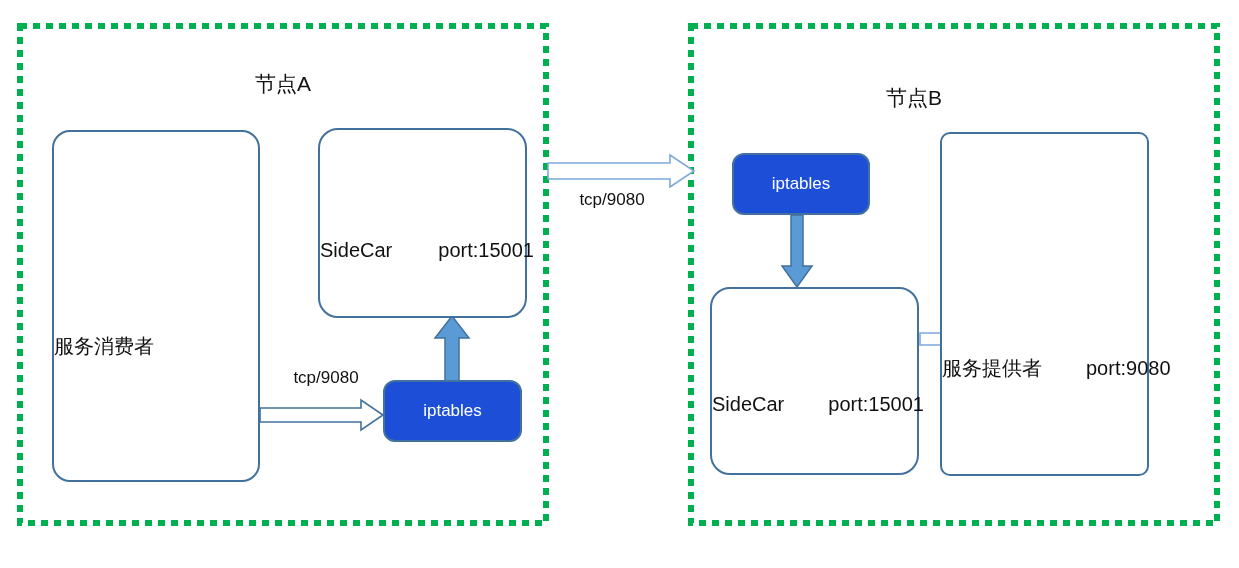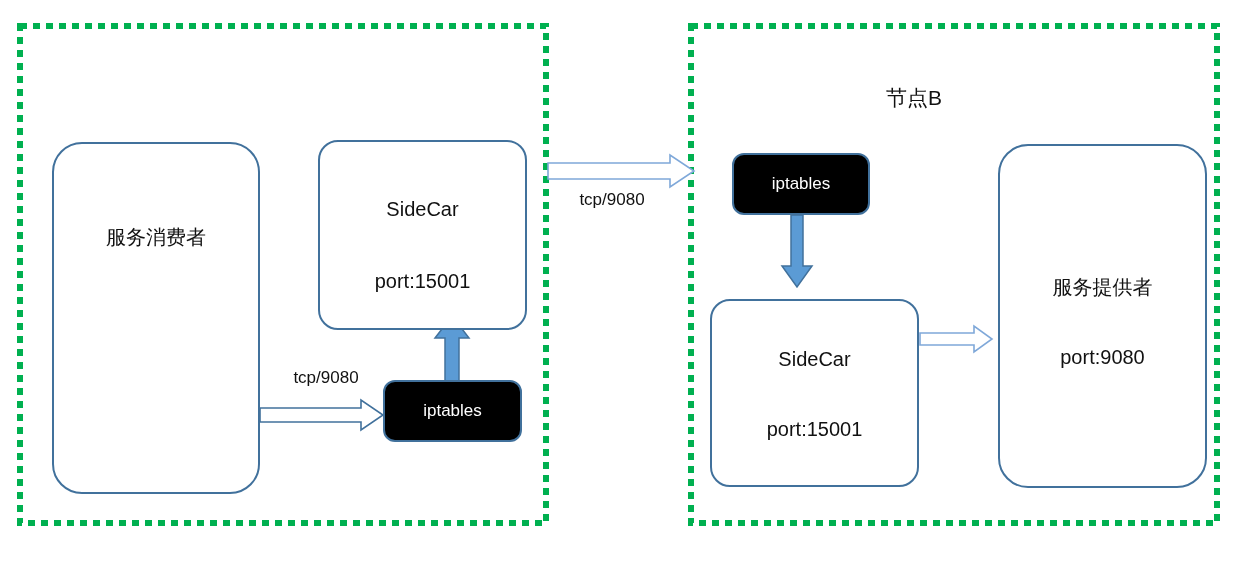--- a/index.html
+++ b/index.html
@@ -46,6 +46,7 @@
     <path d="M 791,215 L 791,266 L 782,266 L 797,287 L 812,266 L 803,266 L 803,215 Z" fill="#5B9BD5" stroke="#41719C" stroke-width="1.5"></path>
   </svg>
 
+  <div class="abs node-title" style="left:20px;top:70px;width:526px;">节点A</div>
 
   <div class="rbox" style="left:52px;top:130px;width:208px;height:352px;border-radius:30px;padding-top:80px;">
     <div class="line">服务消费者</div>

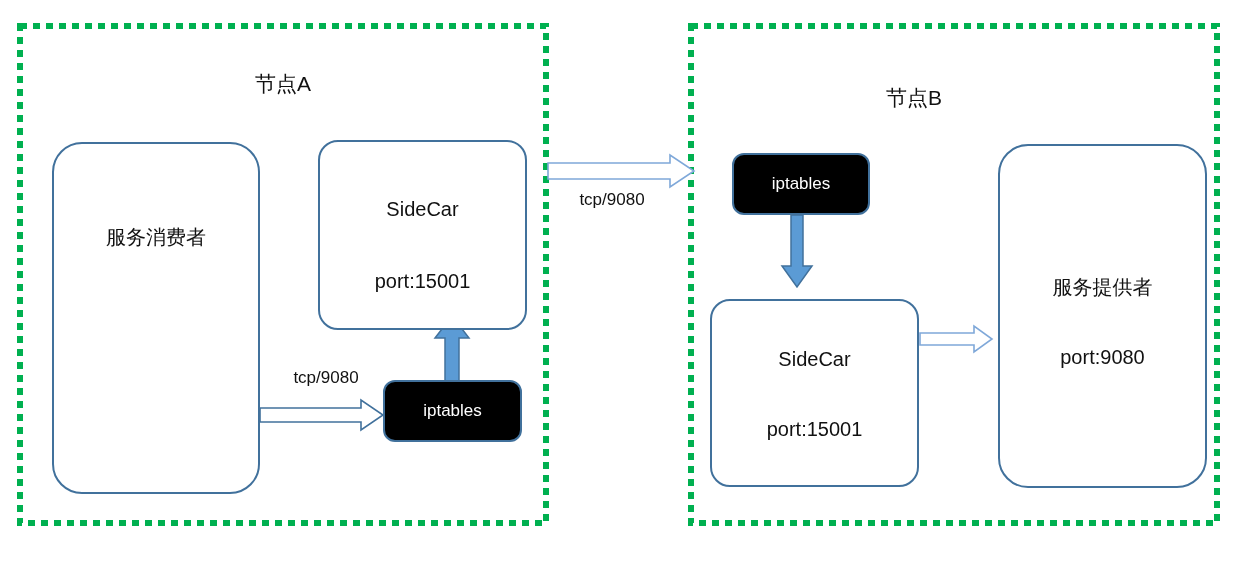--- a/index.html
+++ b/index.html
@@ -18,7 +18,7 @@
   }
   .rbox .line{line-height:26px;white-space:nowrap;}
   .bluebox{
-    position:absolute;z-index:3;background:#000000;border:2px solid #41719C;
+    position:absolute;z-index:3;background:#1d4ed8;border:2px solid #41719C;
     border-radius:12px;box-sizing:border-box;
     display:flex;align-items:center;justify-content:center;
     color:#ffffff;font-size:17px;

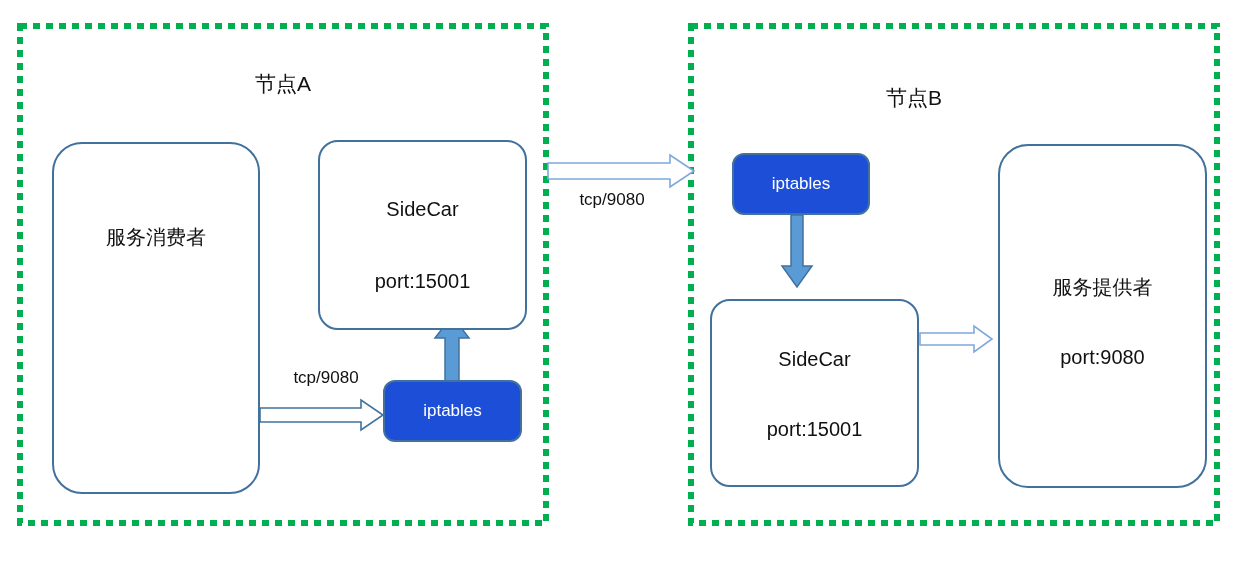--- a/index.html
+++ b/index.html
@@ -13,8 +13,8 @@
   .rbox{
     position:absolute;z-index:2;background:#ffffff;
     border:2px solid #41719C;box-sizing:border-box;
-    display:flex;flex-direction:column;align-items:center;
-    font-size:20px;color:#111;margin-top:12px;
+    display:flex;flex-direction:row;align-items:center;
+    font-size:20px;color:#111;
   }
   .rbox .line{line-height:26px;white-space:nowrap;}
   .bluebox{

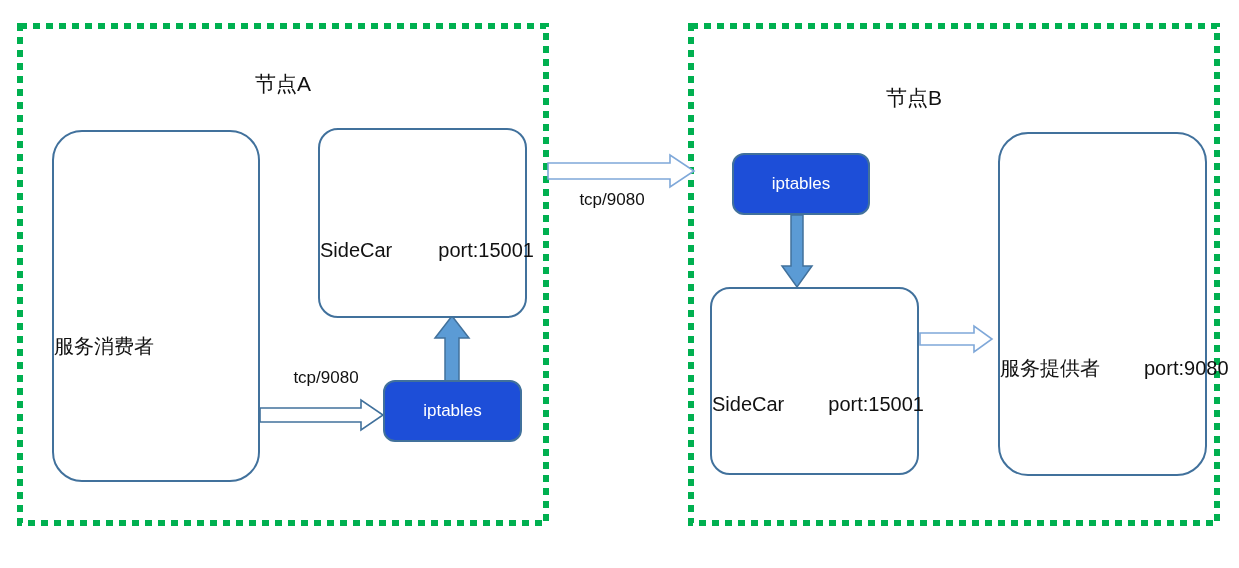--- a/index.html
+++ b/index.html
@@ -48,7 +48,7 @@
 
   <div class="abs node-title" style="left:20px;top:70px;width:526px;">节点A</div>
 
-  <div class="rbox" style="left:52px;top:130px;width:208px;height:352px;border-radius:30px;padding-top:80px;">
+  <div class="rbox" style="left:52px;top:130px;width:208px;height:352px;border-radius:18px;padding-top:80px;">
     <div class="line">服务消费者</div>
   </div>
 

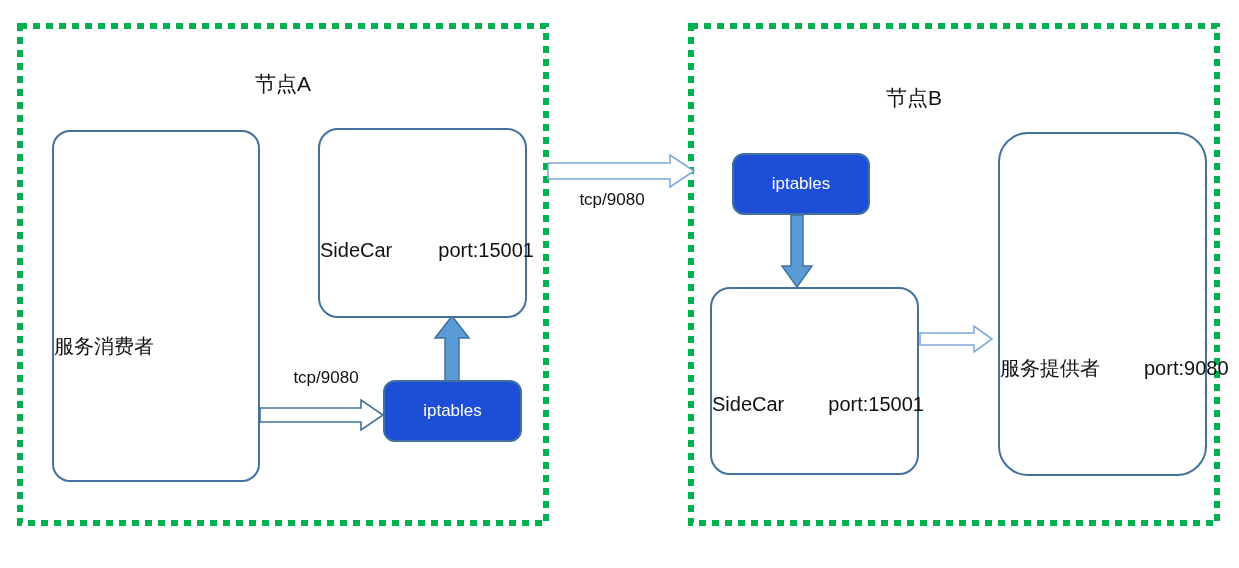--- a/index.html
+++ b/index.html
@@ -76,7 +76,7 @@
     <div class="line">port:15001</div>
   </div>
 
-  <div class="rbox" style="left:998px;top:132px;width:209px;height:344px;border-radius:30px;padding-top:128px;gap:44px;">
+  <div class="rbox" style="left:940px;top:132px;width:209px;height:344px;border-radius:10px;padding-top:128px;gap:44px;">
     <div class="line">服务提供者</div>
     <div class="line">port:9080</div>
   </div>

